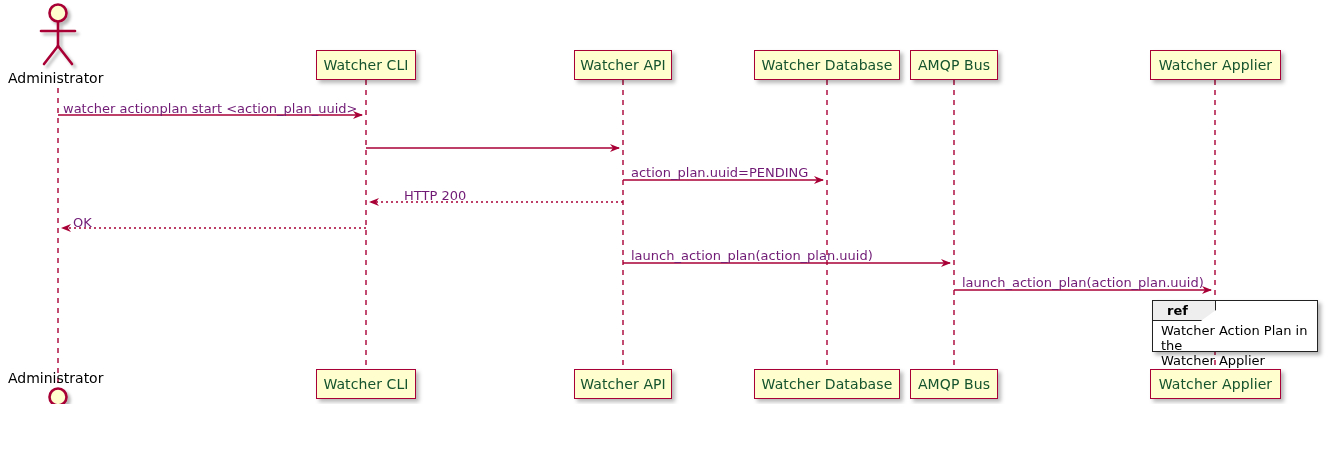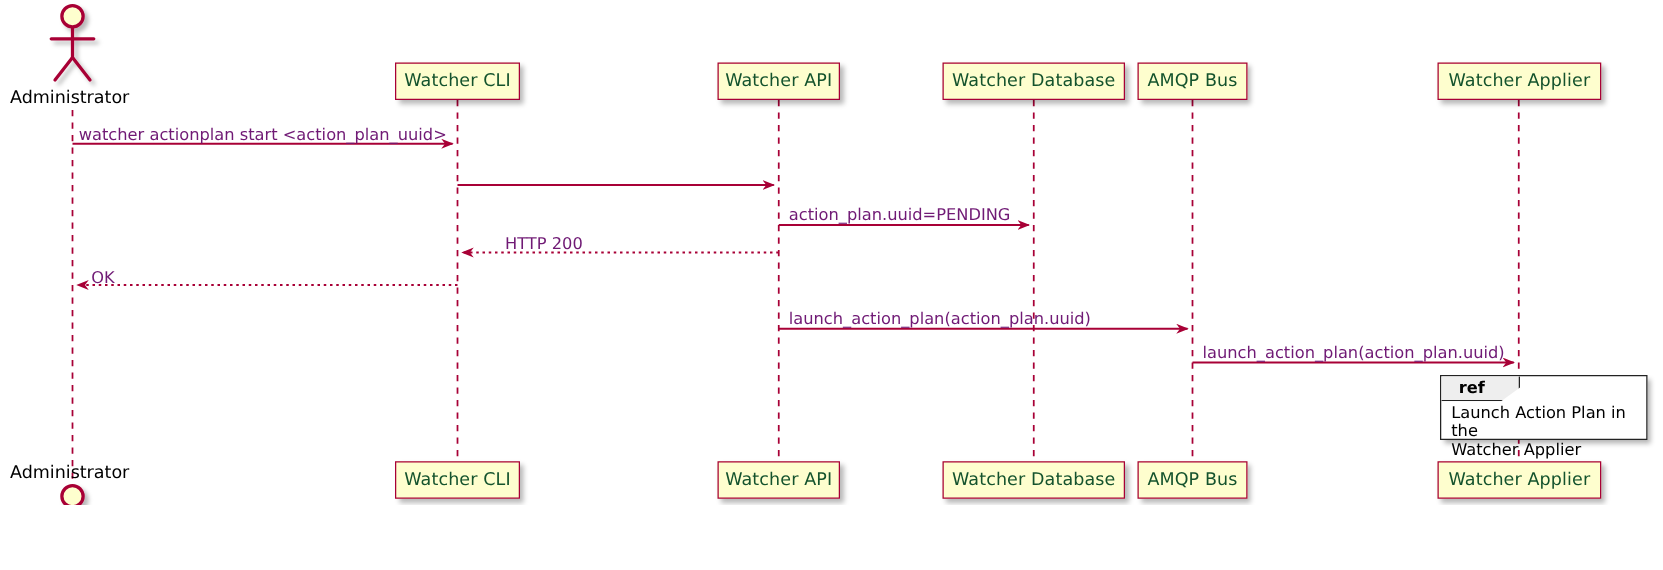--- a/index.html
+++ b/index.html
@@ -192,7 +192,7 @@
     <div class="reftab"></div>
     <div class="reftab-text">ref</div>
     <div class="reftext">
-      <div>Launch Action Plan in the</div>
+      <div>Watcher Action Plan in the</div>
       <div>Watcher Applier</div>
     </div>
   </div>

